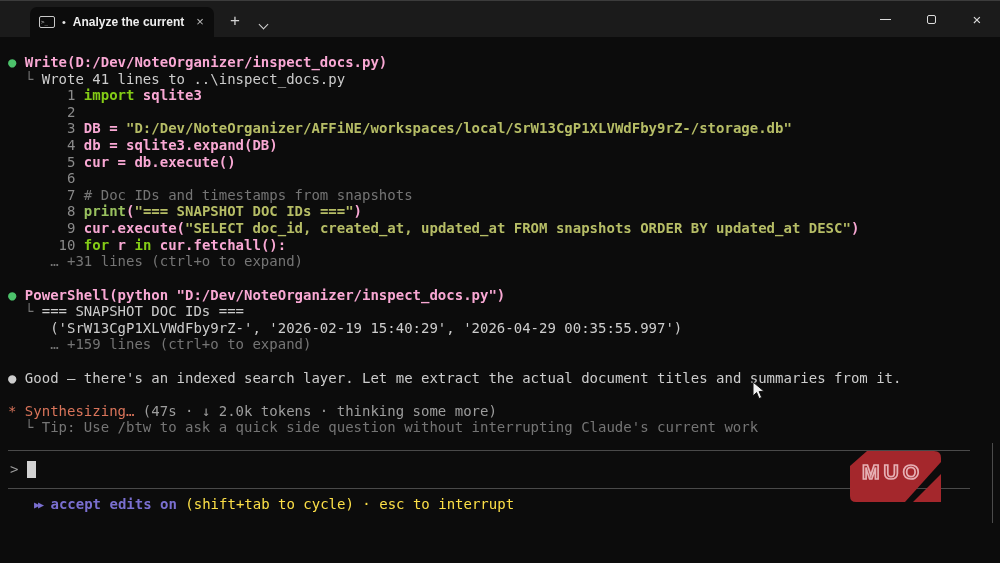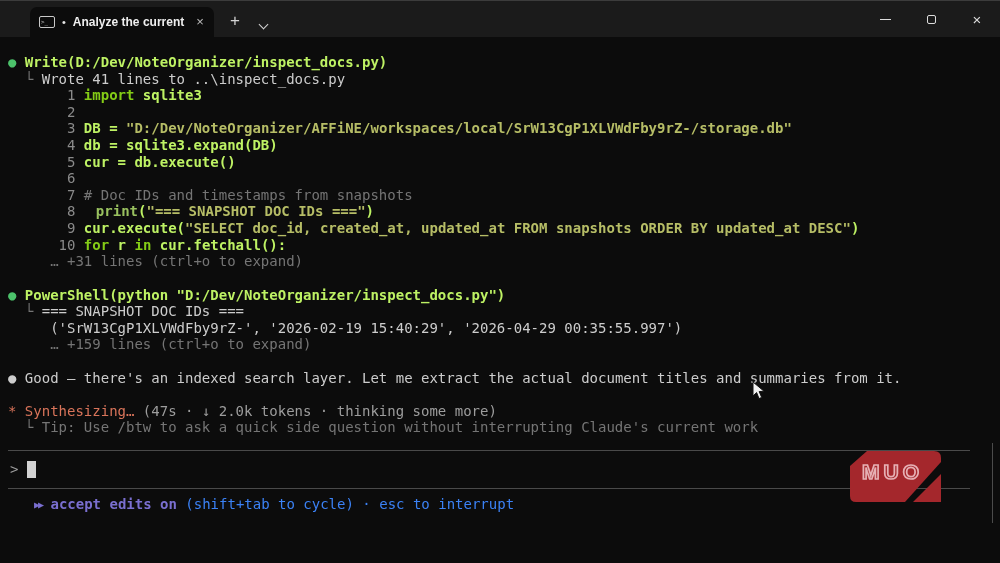--- a/index.html
+++ b/index.html
@@ -35,7 +35,7 @@
     padding:17px 0 0 8px; font-size:14px; }
   .tl { white-space:pre; height:16.62px; line-height:16.62px; font-size:14px; }
   .c-g  { color:#4cc26b; }                       
-  .c-b  { color:#bef264; font-weight:bold; }     
+  .c-b  { color:#f9a8d4; font-weight:bold; }     
   .c-w  { color:#cdcdcd; }                       
   .c-d  { color:#757575; }                       
   .c-n  { color:#8a8a8a; }                       

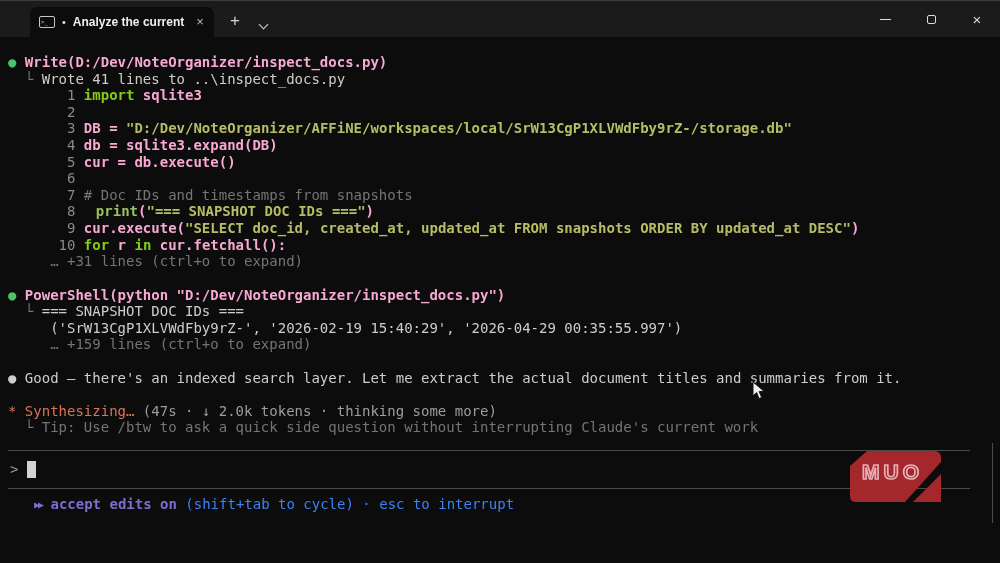--- a/index.html
+++ b/index.html
@@ -41,7 +41,7 @@
   .c-n  { color:#8a8a8a; }                       
   .c-k  { color:#84cc16; font-weight:bold; }     
   .c-s  { color:#b6bd66; font-weight:bold; }     
-  .c-f  { color:#99c15f; font-weight:bold;margin-left:12px; }     
+  .c-f  { color:#99c15f; font-weight:bold; }     
   .c-o  { color:#d9745a;margin-top:22px; }                       
   .c-gr { color:#9d9d9d; }                       
 

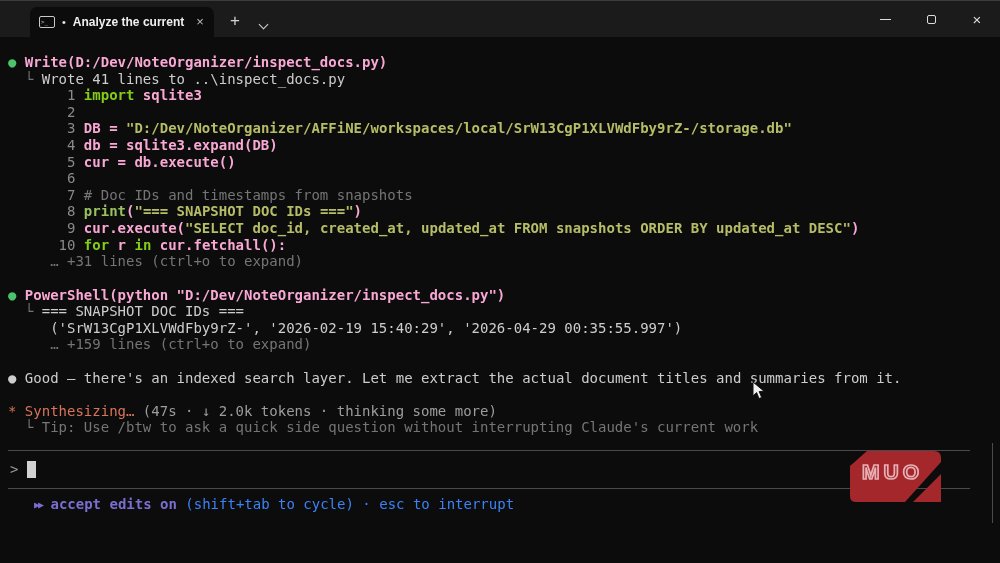--- a/index.html
+++ b/index.html
@@ -54,7 +54,7 @@
   .status span { white-space:pre; }
   .s-tri { color:#7a6fd0; font-size:10px; letter-spacing:-2px; vertical-align:1px; }
   .s-label { color:#7a6fd0; font-weight:bold; }
-  .s-hint { color:#3b82f6; }
+  .s-hint { color:#fde047; }
 
   .scroll-mark { position:absolute; left:992px; top:443px; width:1px; height:80px; background:#4b4b4b; }
 

